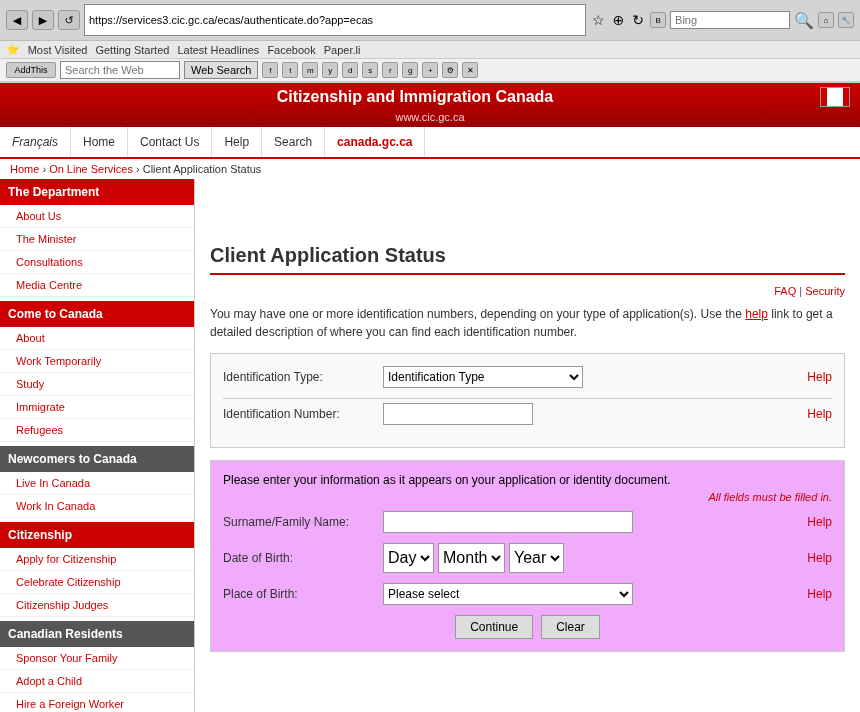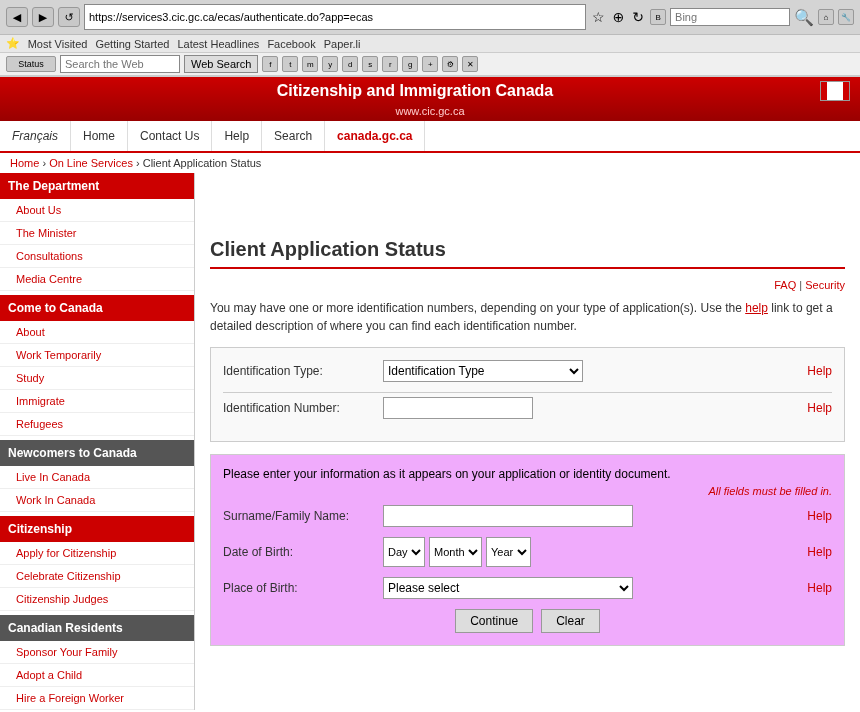--- a/index.html
+++ b/index.html
@@ -9,7 +9,7 @@
     .browser-chrome { background: #e8e8e8; border-bottom: 1px solid #ccc; }
     .browser-toolbar { display: flex; align-items: center; padding: 4px 6px; gap: 4px; background: #d4d4d4; border-bottom: 1px solid #bbb; }
     .browser-nav-btn { width: 22px; height: 20px; border: 1px solid #999; background: #c8c8c8; cursor: pointer; display: flex; align-items: center; justify-content: center; font-size: 11px; border-radius: 3px; }
-    .address-bar { flex: 1; height: 26px; border: 1px solid #888; background: #fff; padding: 0 4px; font-size: 11px; }
+    .address-bar { flex: 1; height: 32px; border: 1px solid #888; background: #fff; padding: 0 4px; font-size: 11px; }
     .bookmarks-bar { padding: 2px 6px; display: flex; align-items: center; gap: 8px; font-size: 11px; background: #e8e8e8; border-bottom: 1px solid #ccc; }
     .bookmark-item { color: #333; text-decoration: none; font-size: 11px; }
     .addons-bar { padding: 2px 6px; display: flex; align-items: center; gap: 4px; background: #f0f0f0; border-bottom: 1px solid #ccc; }

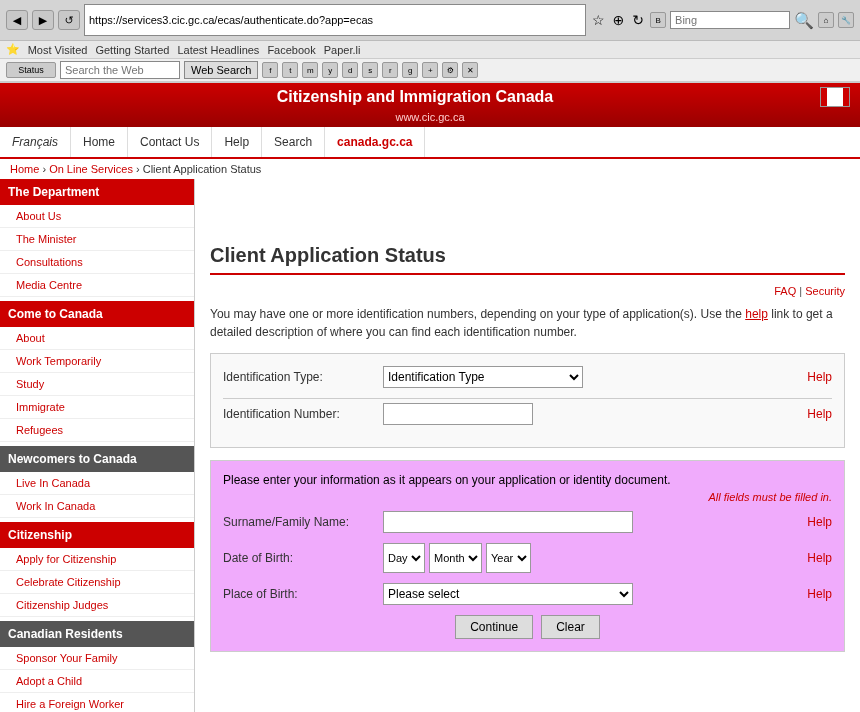--- a/index.html
+++ b/index.html
@@ -109,7 +109,7 @@
   </div>
 
   <div class="addons-bar">
-    <div class="addon-icon" style="width:50px;font-size:9px;">Status</div>
+    <div class="addon-icon" style="width:50px;font-size:9px;">AddThis</div>
     <div class="search-bar">
       <input class="search-input" type="text" placeholder="Search the Web" style="">
       <button class="search-btn">Web Search</button>

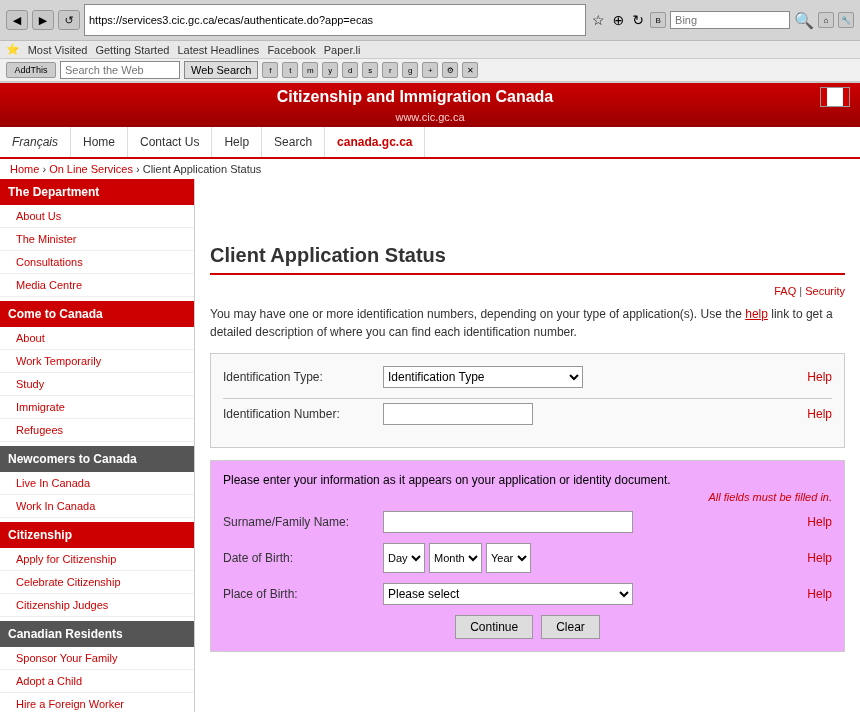--- a/index.html
+++ b/index.html
@@ -71,7 +71,7 @@
     
     .form-container2 { border: 1px solid #ccc; background: #f0abfc; padding: 12px; }
     .dob-row { display: flex; gap: 4px; align-items: center; }
-    select.dob-select { height: 30px; font-size: 11px; border: 1px solid #999; background: #fff; }
+    select.dob-select { height: 30px; font-size: 16px; border: 1px solid #999; background: #fff; }
 
     .button-row { display: flex; gap: 8px; justify-content: center; }
     .btn-continue { padding: 4px 14px; background: #ddd; border: 1px solid #999; font-size: 12px; cursor: pointer; }

